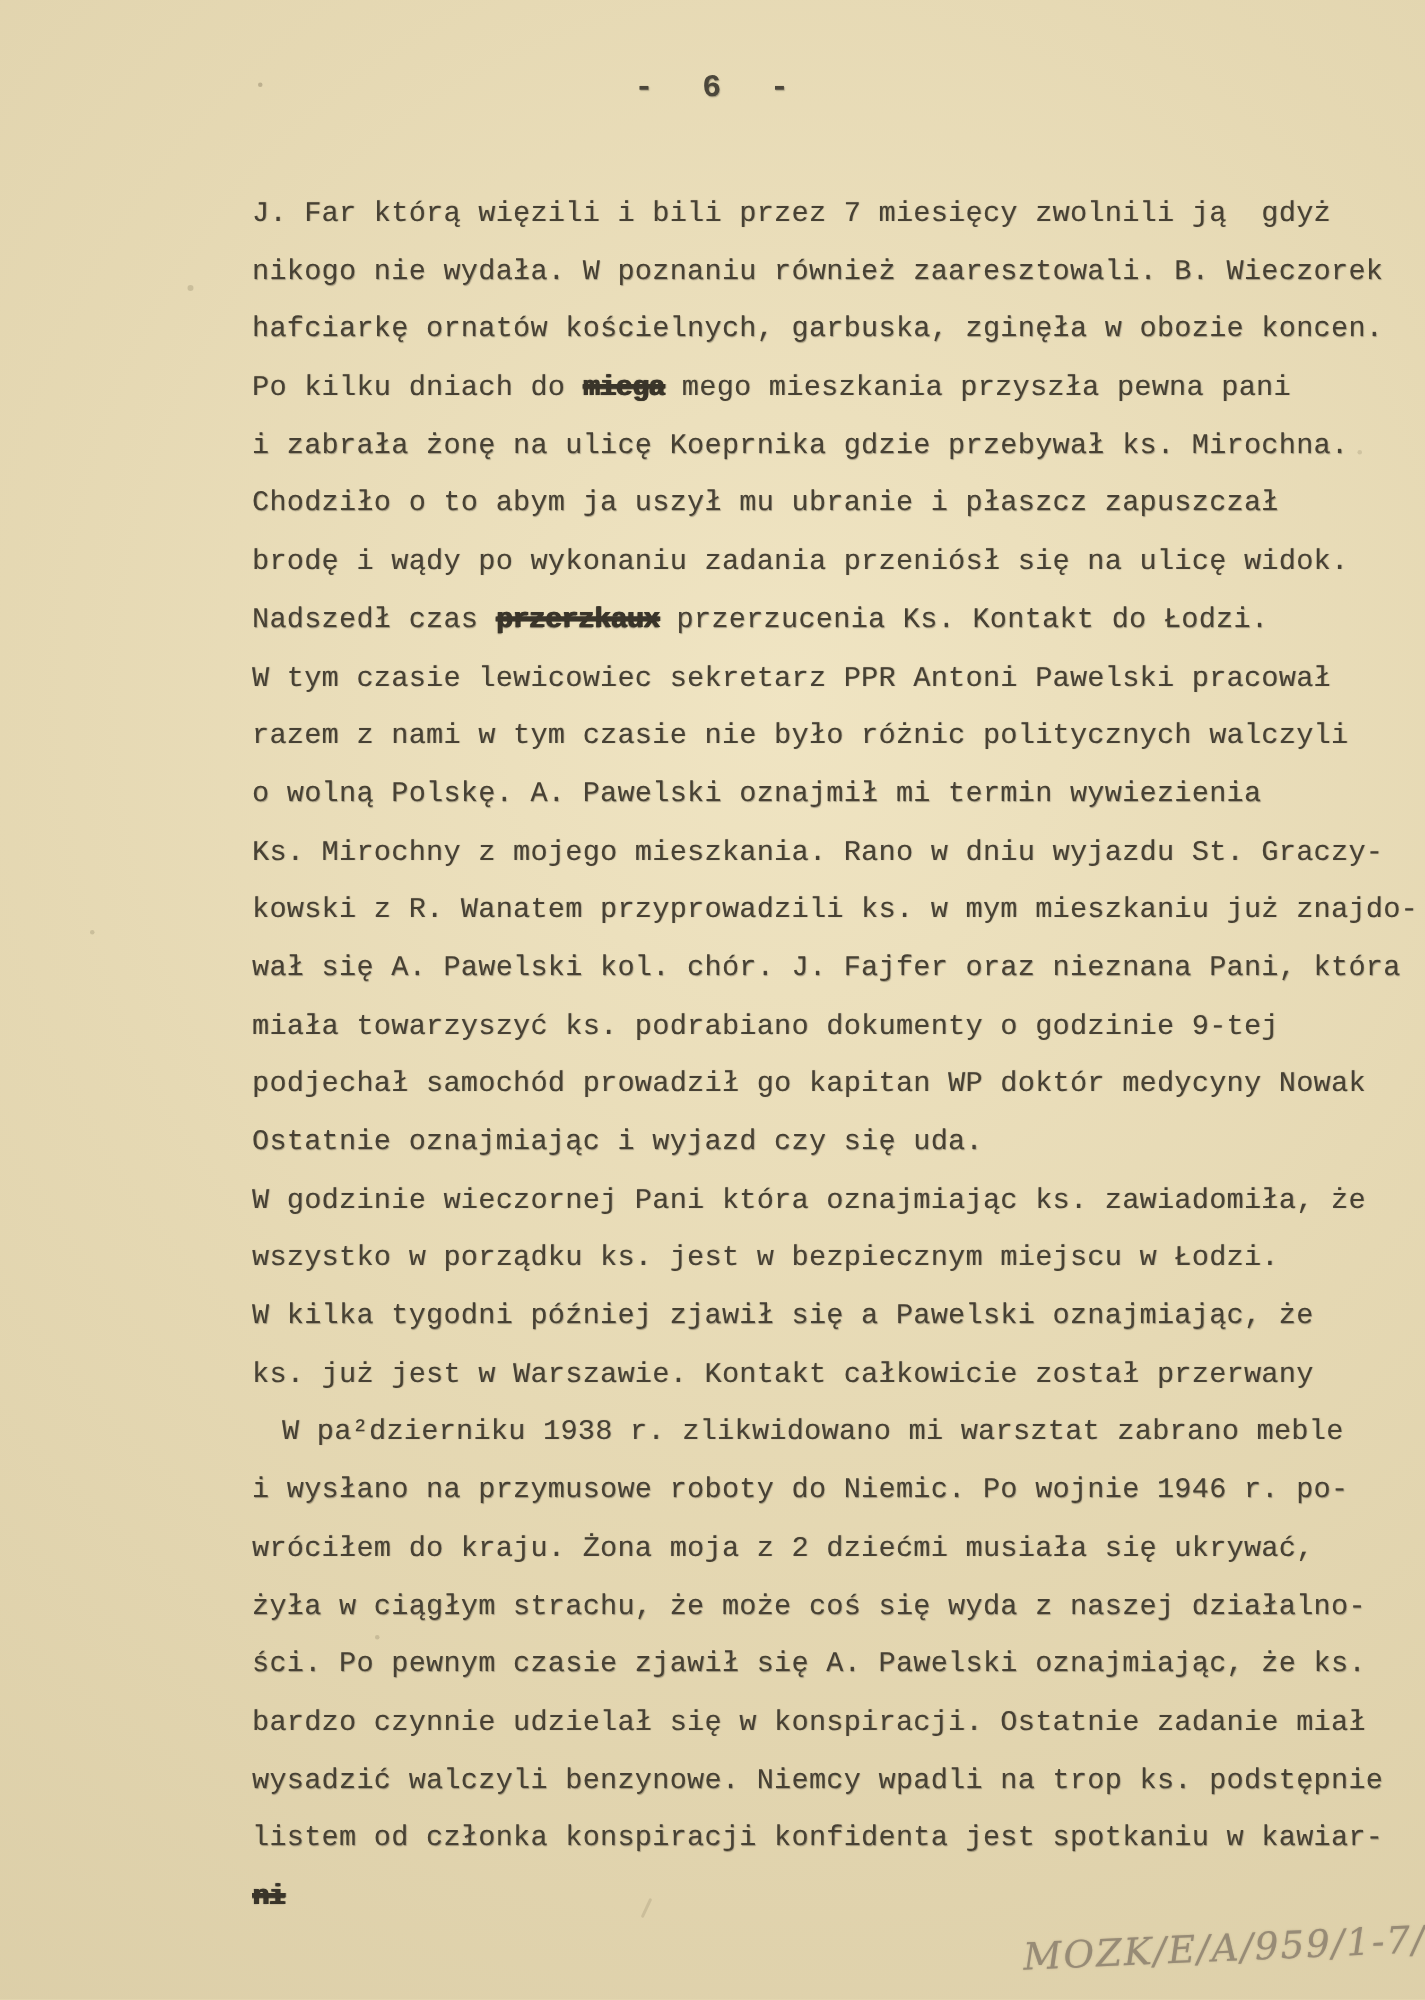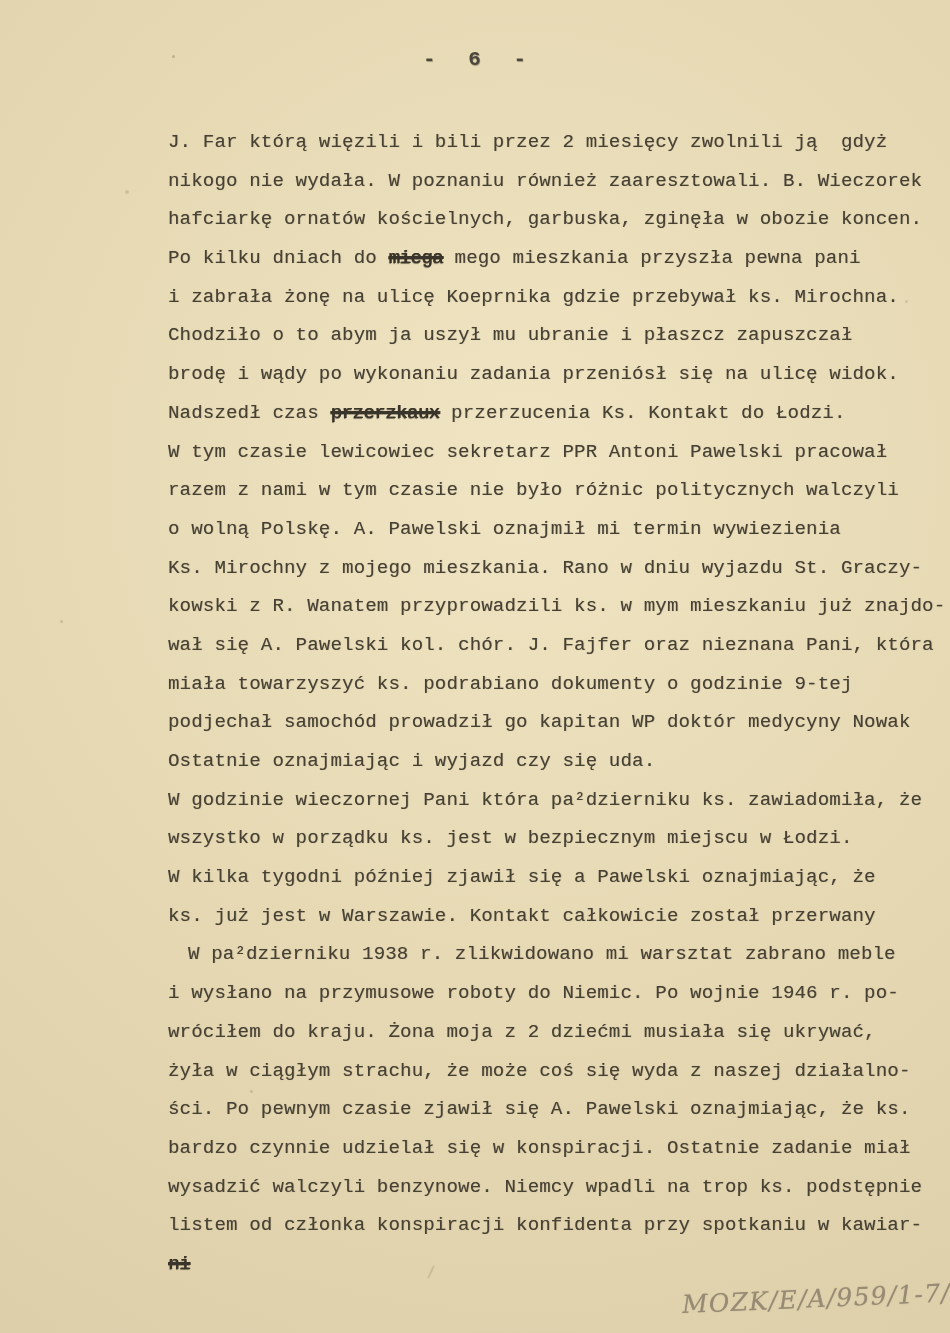--- a/index.html
+++ b/index.html
@@ -60,7 +60,7 @@
 <div class="page-number">- 6 -</div>
 
 <div class="text-block" id="text-block">
-    <div class="line"><span>J. Far którą więzili i bili przez 2 miesięcy zwolnili ją  gdyż</span></div>
+    <div class="line"><span>J. Far którą więzili i bili przez 7 miesięcy zwolnili ją  gdyż</span></div>
     <div class="line"><span>nikogo nie wydała. W poznaniu również zaaresztowali. B. Wieczorek</span></div>
     <div class="line"><span>hafciarkę ornatów kościelnych, garbuska, zginęła w obozie koncen.</span></div>
     <div class="line"><span>Po kilku dniach do </span><span class="struck">miega</span><span> mego mieszkania przyszła pewna pani</span></div>

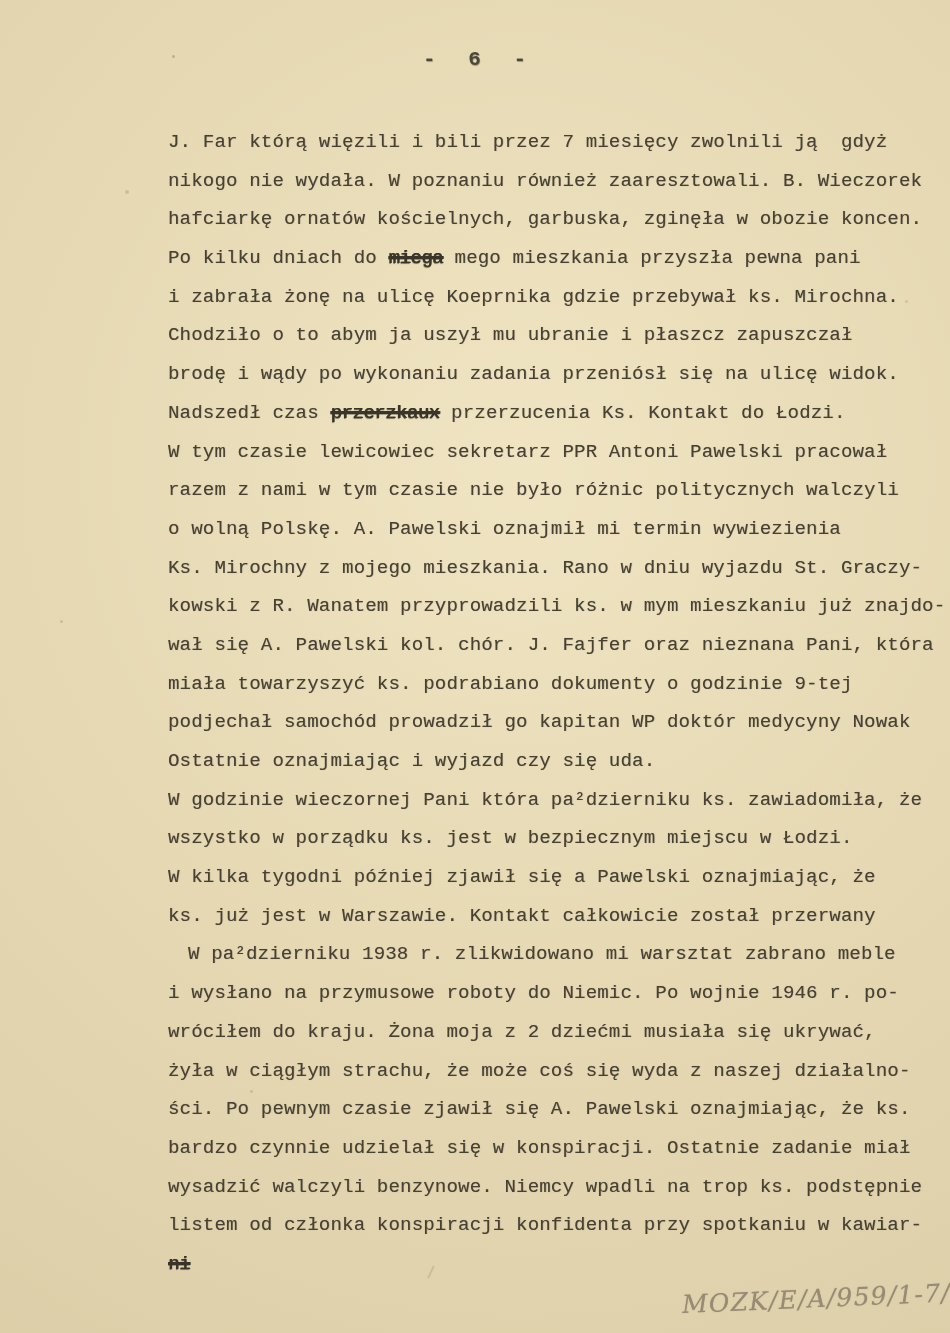--- a/index.html
+++ b/index.html
@@ -29,7 +29,7 @@
     text-shadow:0.45px 0.45px 0.7px rgba(62,56,44,.42);
   }
   .struck{
-    font-weight:normal;color:#3a352a;
+    font-weight:bold;color:#3a352a;
     text-decoration:line-through;
     text-decoration-thickness:2.5px;
     text-shadow:0.8px 0 0 #3a352a, 0 0.6px 0.8px rgba(50,45,35,.6);

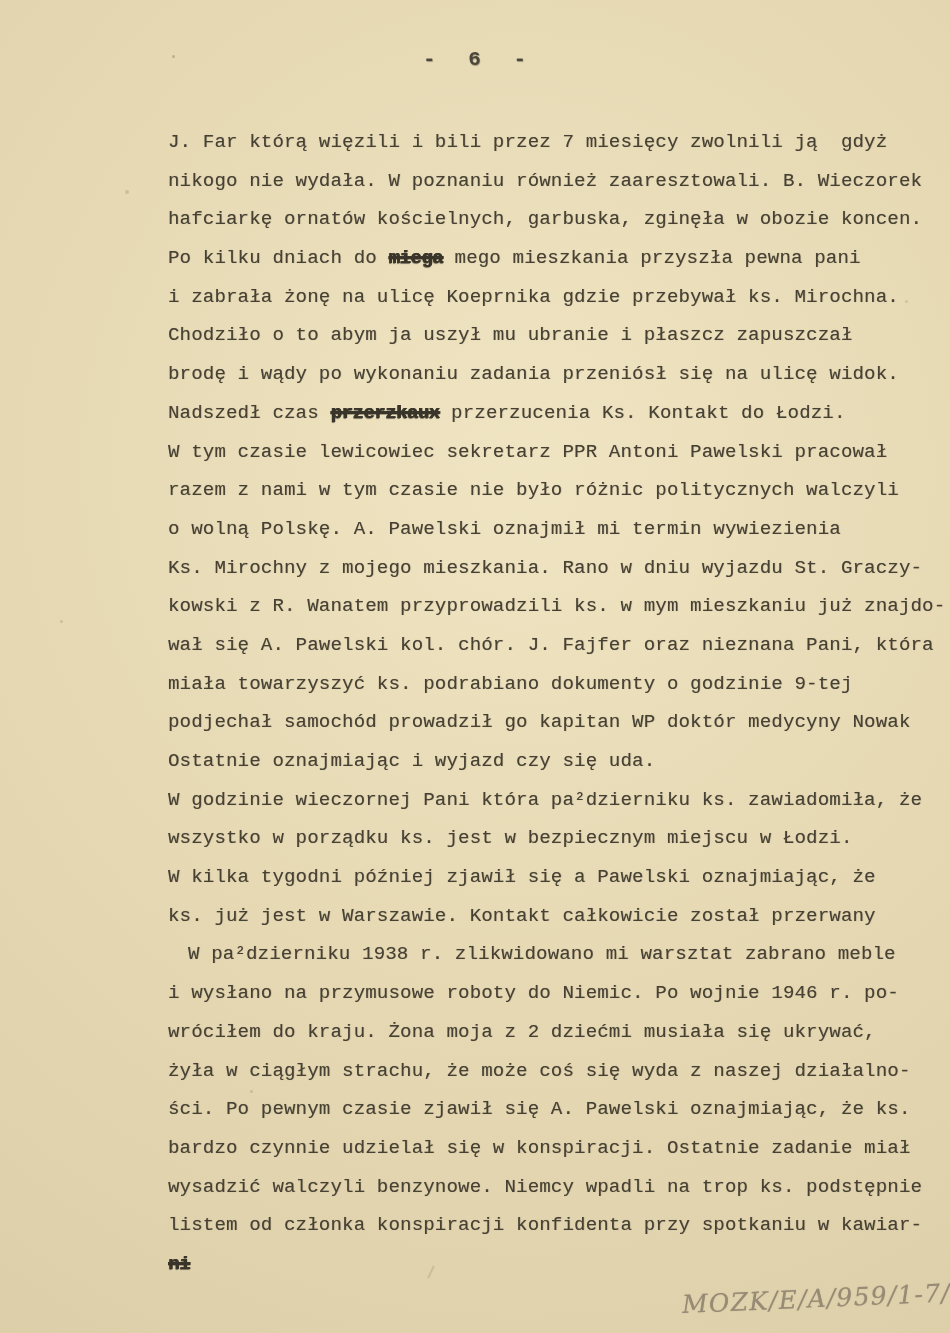--- a/index.html
+++ b/index.html
@@ -77,7 +77,7 @@
     <div class="line"><span>miała towarzyszyć ks. podrabiano dokumenty o godzinie 9-tej</span></div>
     <div class="line"><span>podjechał samochód prowadził go kapitan WP doktór medycyny Nowak</span></div>
     <div class="line"><span>Ostatnie oznajmiając i wyjazd czy się uda.</span></div>
-    <div class="line"><span>W godzinie wieczornej Pani która pa²dzierniku ks. zawiadomiła, że</span></div>
+    <div class="line"><span>W godzinie wieczornej Pani która oznajmiając ks. zawiadomiła, że</span></div>
     <div class="line"><span>wszystko w porządku ks. jest w bezpiecznym miejscu w Łodzi.</span></div>
     <div class="line"><span>W kilka tygodni później zjawił się a Pawelski oznajmiając, że</span></div>
     <div class="line"><span>ks. już jest w Warszawie. Kontakt całkowicie został przerwany</span></div>

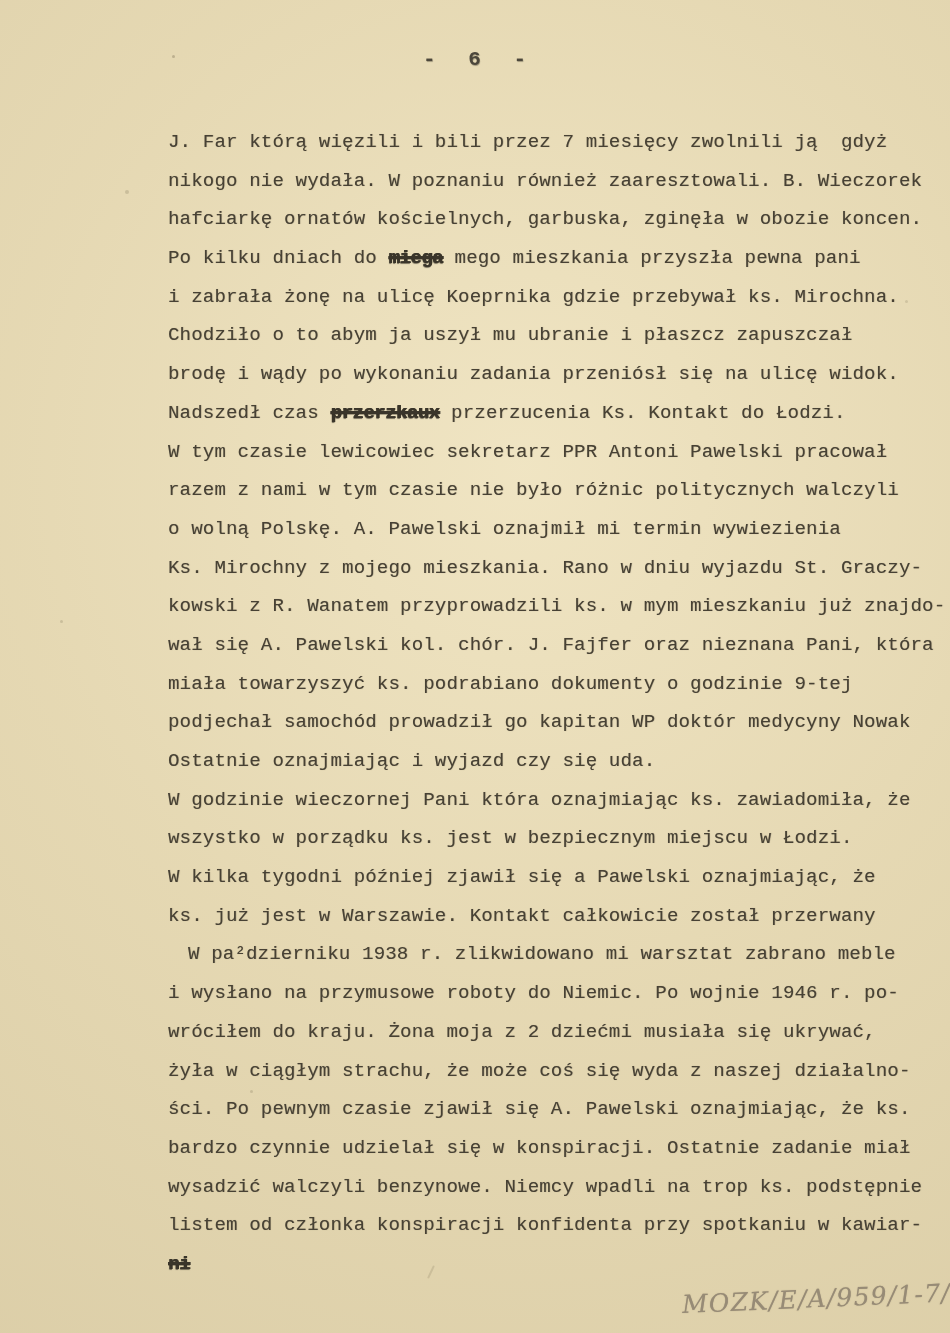--- a/index.html
+++ b/index.html
@@ -88,7 +88,7 @@
     <div class="line"><span>ści. Po pewnym czasie zjawił się A. Pawelski oznajmiając, że ks.</span></div>
     <div class="line"><span>bardzo czynnie udzielał się w konspiracji. Ostatnie zadanie miał</span></div>
     <div class="line"><span>wysadzić walczyli benzynowe. Niemcy wpadli na trop ks. podstępnie</span></div>
-    <div class="line"><span>listem od członka konspiracji konfidenta przy spotkaniu w kawiar-</span></div>
+    <div class="line"><span>listem od członka konspiracji konfidenta jest spotkaniu w kawiar-</span></div>
     <div class="line"><span class="struck">ni</span></div>
   </div>
 

